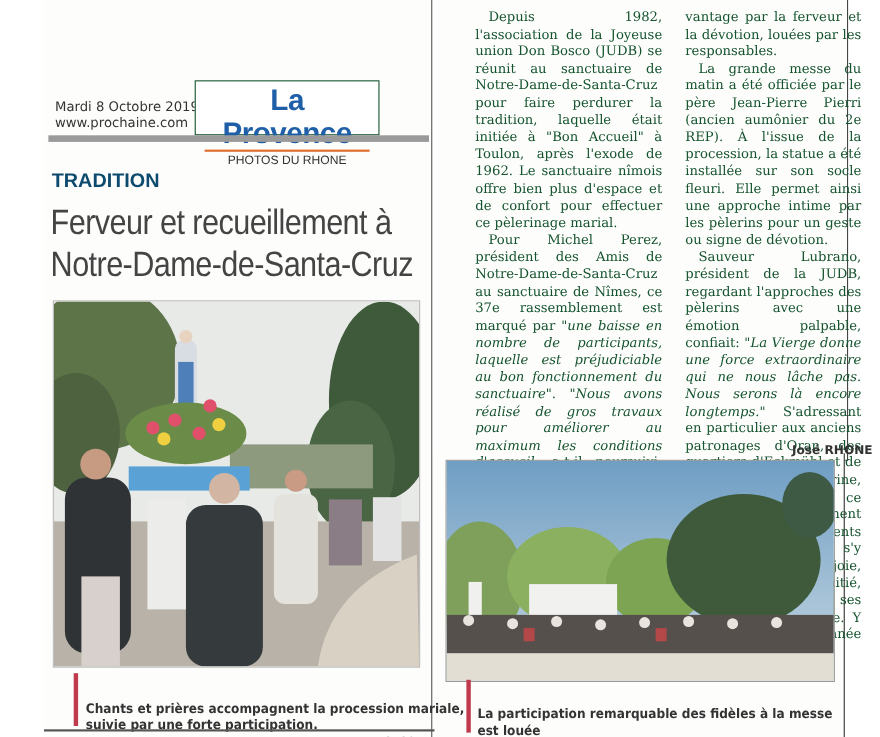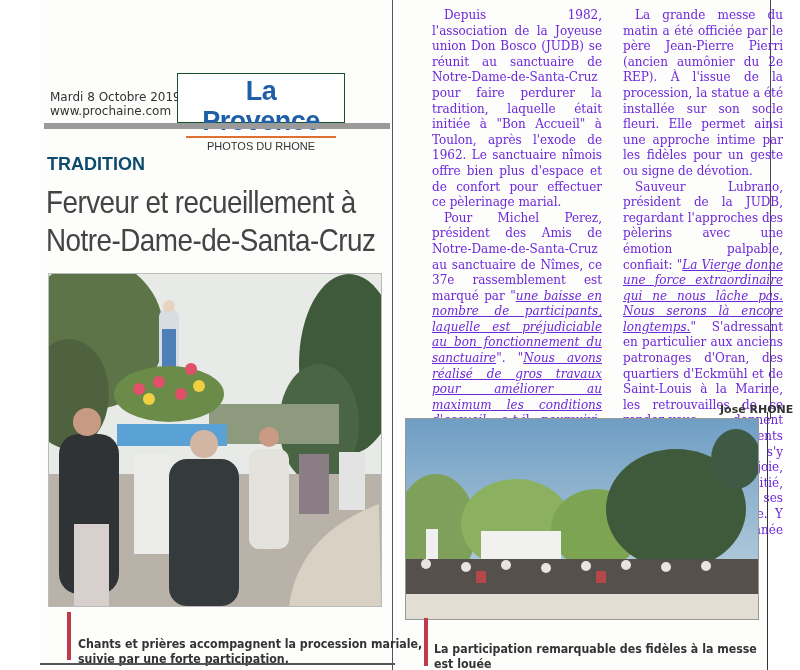--- a/index.html
+++ b/index.html
@@ -27,7 +27,7 @@
   .caption { position:absolute; font:bold 12px "DejaVu Sans", sans-serif; color:#333; line-height:15px; transform:scaleX(0.92); transform-origin:left top; }
   .credit { position:absolute; font:10px "DejaVu Sans", sans-serif; color:#555; }
 
-  .col { position:absolute; font-size:12px; line-height:15.6px; color:#6d28d9; text-align:justify; }
+  .col { position:absolute; font-size:12px; line-height:15.6px; color:#14532d; text-align:justify; }
   .col p { margin:0; text-indent:12px; }
   .col em { font-style:italic;text-decoration:underline; }
   .byline { position:absolute; left:720px; top:403px; font:bold 11px "DejaVu Sans", sans-serif; color:#333; }

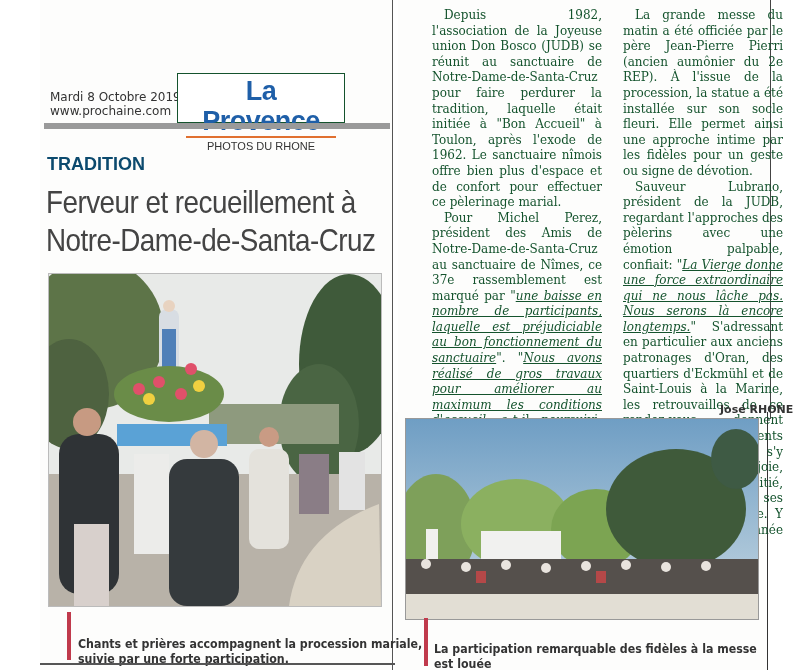--- a/index.html
+++ b/index.html
@@ -104,6 +104,7 @@
 </div>
 
 <div class="col" style="left:623px; top:8px; width:160px;">
+  <p style="text-indent:0">vantage par la ferveur et la dévotion, louées par les responsables.</p>
   <p>La grande messe du matin a été officiée par le père Jean-Pierre Pierri (ancien aumônier du 2e REP). À l'issue de la procession, la statue a été installée sur son socle fleuri. Elle permet ainsi une approche intime par les fidèles pour un geste ou signe de dévotion.</p>
   <p><span>Sauveur Lubrano, président de la JUDB, regardant l'approches des pèlerins avec une émotion palpable, confiait: "</span><em>La Vierge donne une force extraordinaire qui ne nous lâche pas. Nous serons là encore longtemps.</em><span>" S'adressant en particulier aux anciens patronages d'Oran, des quartiers d'Eckmühl et de Saint-Louis à la Marine, les retrouvailles de ce rendez-vous donnent l'occasion de moments rares. L'émotion s'y dégage, associée à la joie, au partage et à l'amitié, chacun y allant de ses souvenirs de jeunesse. Y si Dios quiere, à l'année prochaine.</span></p>
 </div>

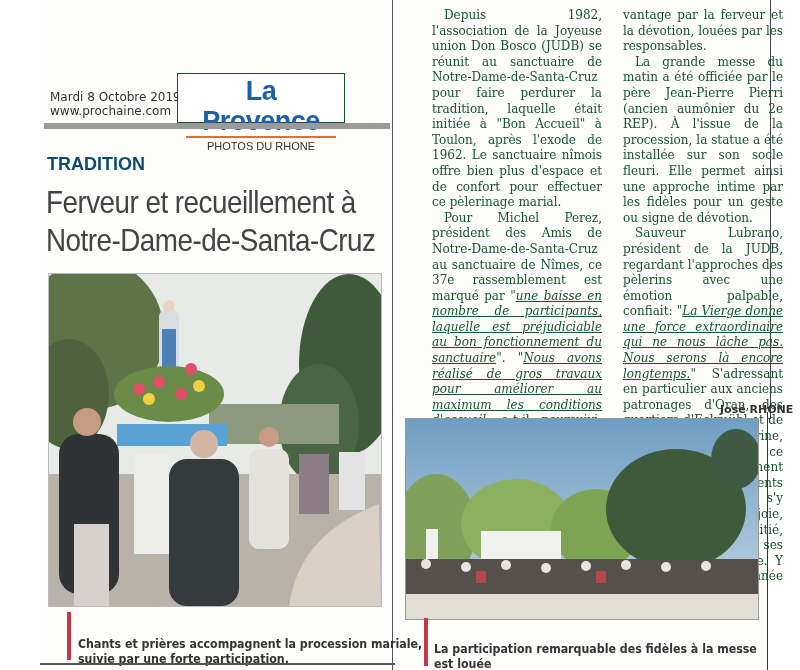--- a/index.html
+++ b/index.html
@@ -105,7 +105,7 @@
 
 <div class="col" style="left:623px; top:8px; width:160px;">
   <p style="text-indent:0">vantage par la ferveur et la dévotion, louées par les responsables.</p>
-  <p>La grande messe du matin a été officiée par le père Jean-Pierre Pierri (ancien aumônier du 2e REP). À l'issue de la procession, la statue a été installée sur son socle fleuri. Elle permet ainsi une approche intime par les fidèles pour un geste ou signe de dévotion.</p>
+  <p>La grande messe du matin a été officiée par le père Jean-Pierre Pierri (ancien aumônier du 2e REP). À l'issue de la procession, la statue a été installée sur son socle fleuri. Elle permet ainsi une approche intime par les pèlerins pour un geste ou signe de dévotion.</p>
   <p><span>Sauveur Lubrano, président de la JUDB, regardant l'approches des pèlerins avec une émotion palpable, confiait: "</span><em>La Vierge donne une force extraordinaire qui ne nous lâche pas. Nous serons là encore longtemps.</em><span>" S'adressant en particulier aux anciens patronages d'Oran, des quartiers d'Eckmühl et de Saint-Louis à la Marine, les retrouvailles de ce rendez-vous donnent l'occasion de moments rares. L'émotion s'y dégage, associée à la joie, au partage et à l'amitié, chacun y allant de ses souvenirs de jeunesse. Y si Dios quiere, à l'année prochaine.</span></p>
 </div>
 <div class="byline">José RHONE</div>

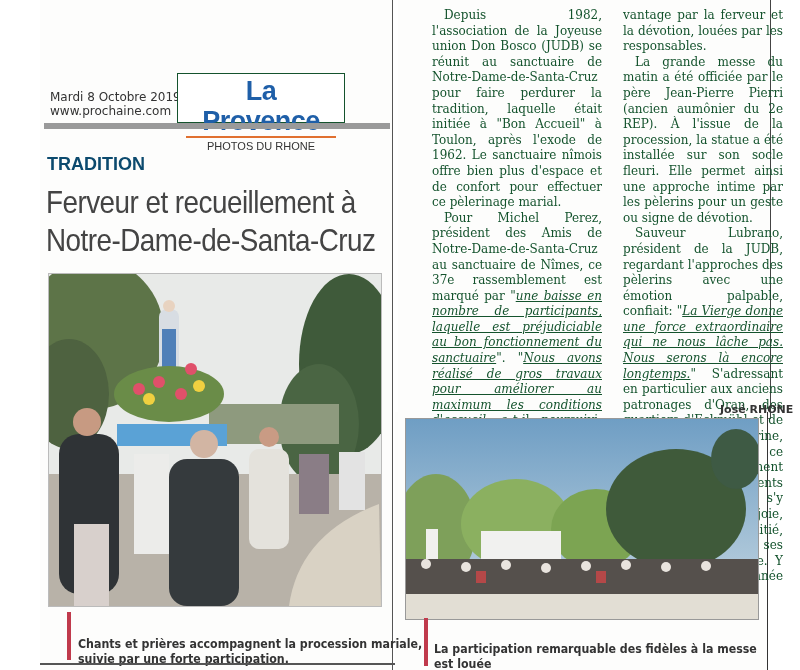--- a/index.html
+++ b/index.html
@@ -29,7 +29,7 @@
 
   .col { position:absolute; font-size:12px; line-height:15.6px; color:#14532d; text-align:justify; }
   .col p { margin:0; text-indent:12px; }
-  .col em { font-style:italic;text-decoration:underline; }
+  .col em { font-style:italic; }
   .byline { position:absolute; left:720px; top:403px; font:bold 11px "DejaVu Sans", sans-serif; color:#333; }
   .bottom-rule { position:absolute; left:40px; top:663px; width:355px; height:2px; background:#555; }
 </style>

